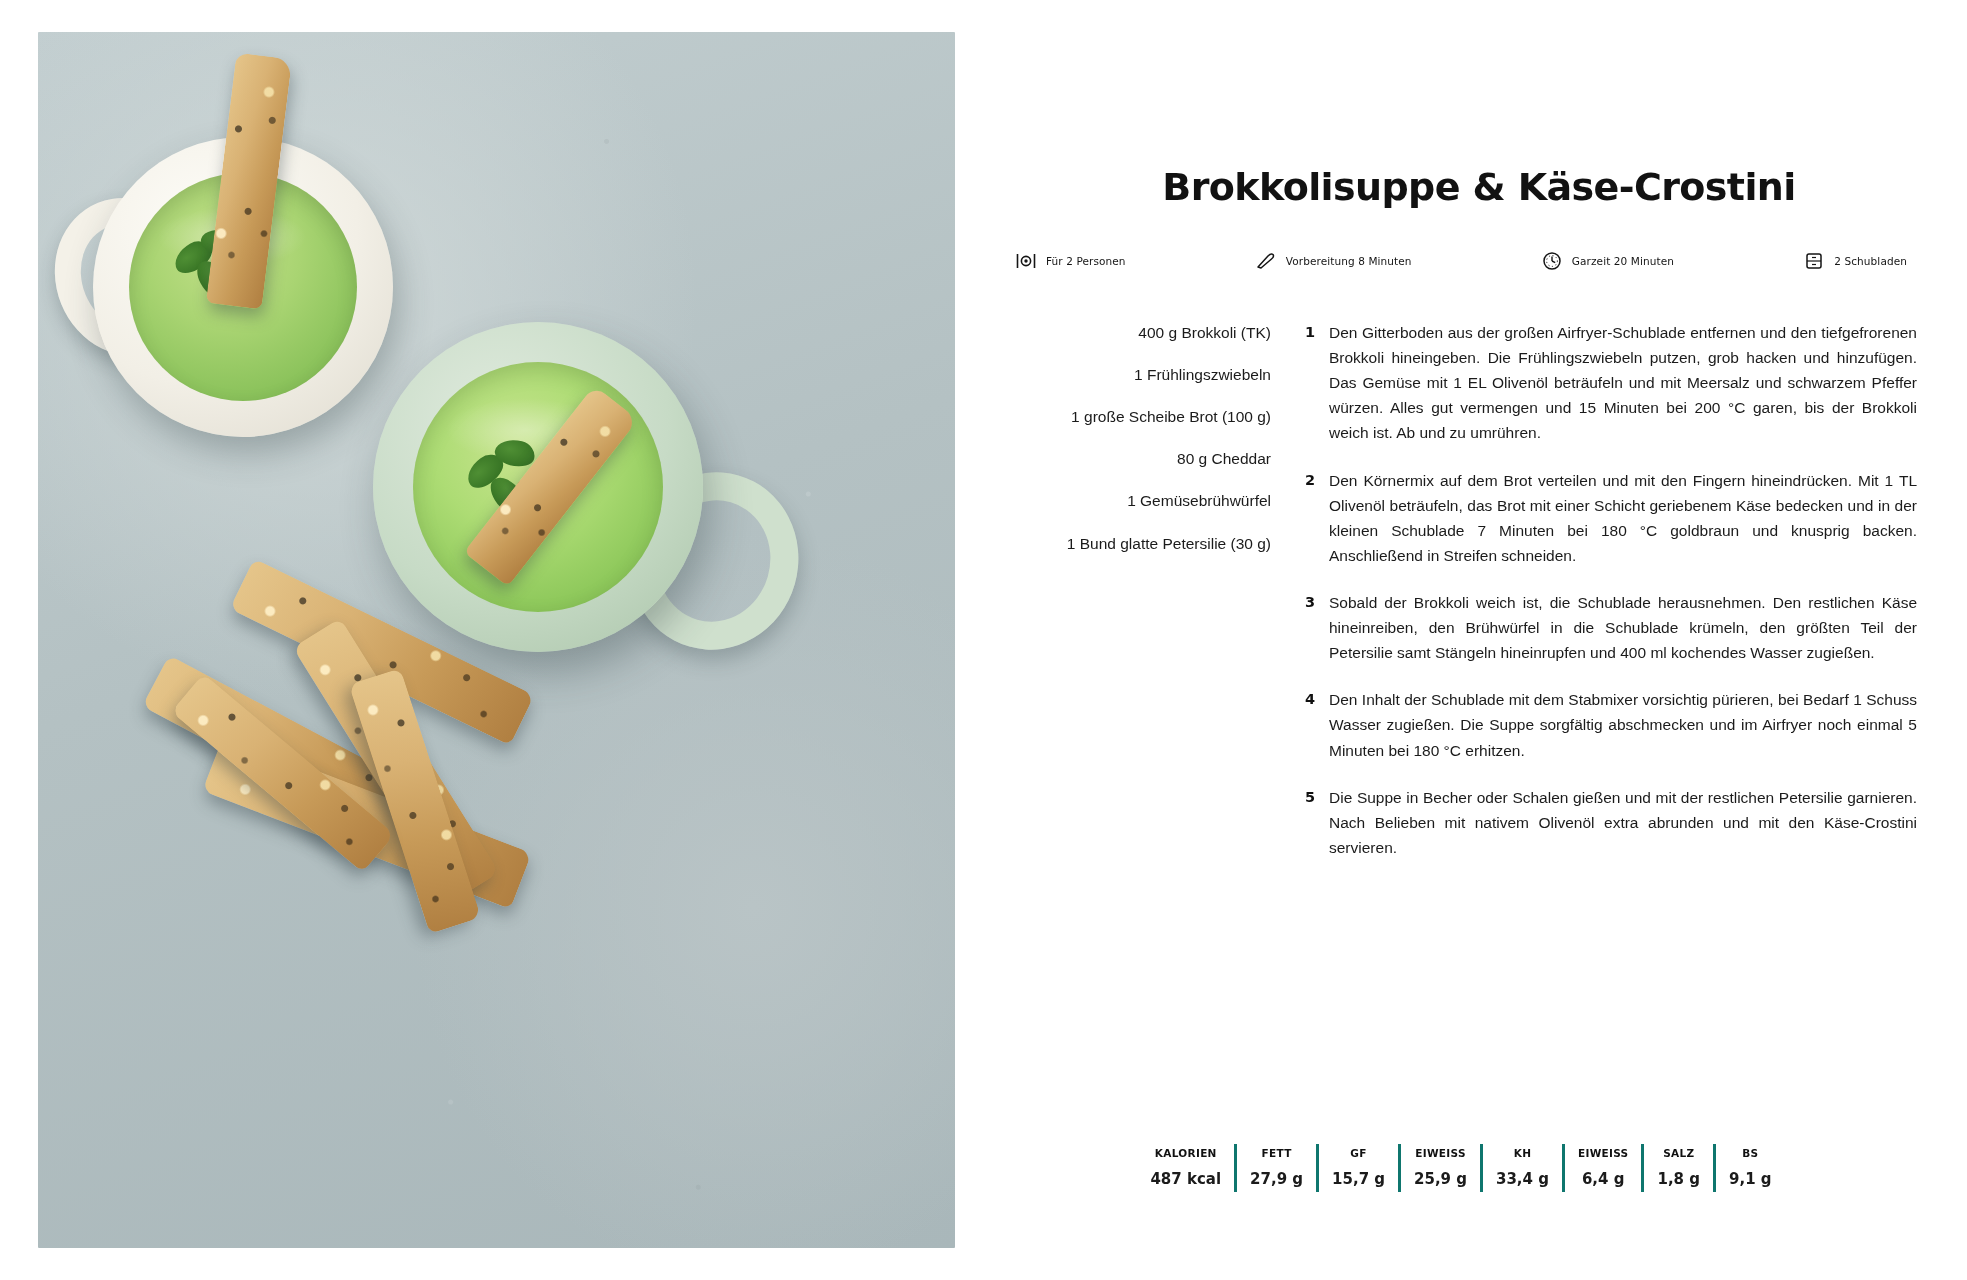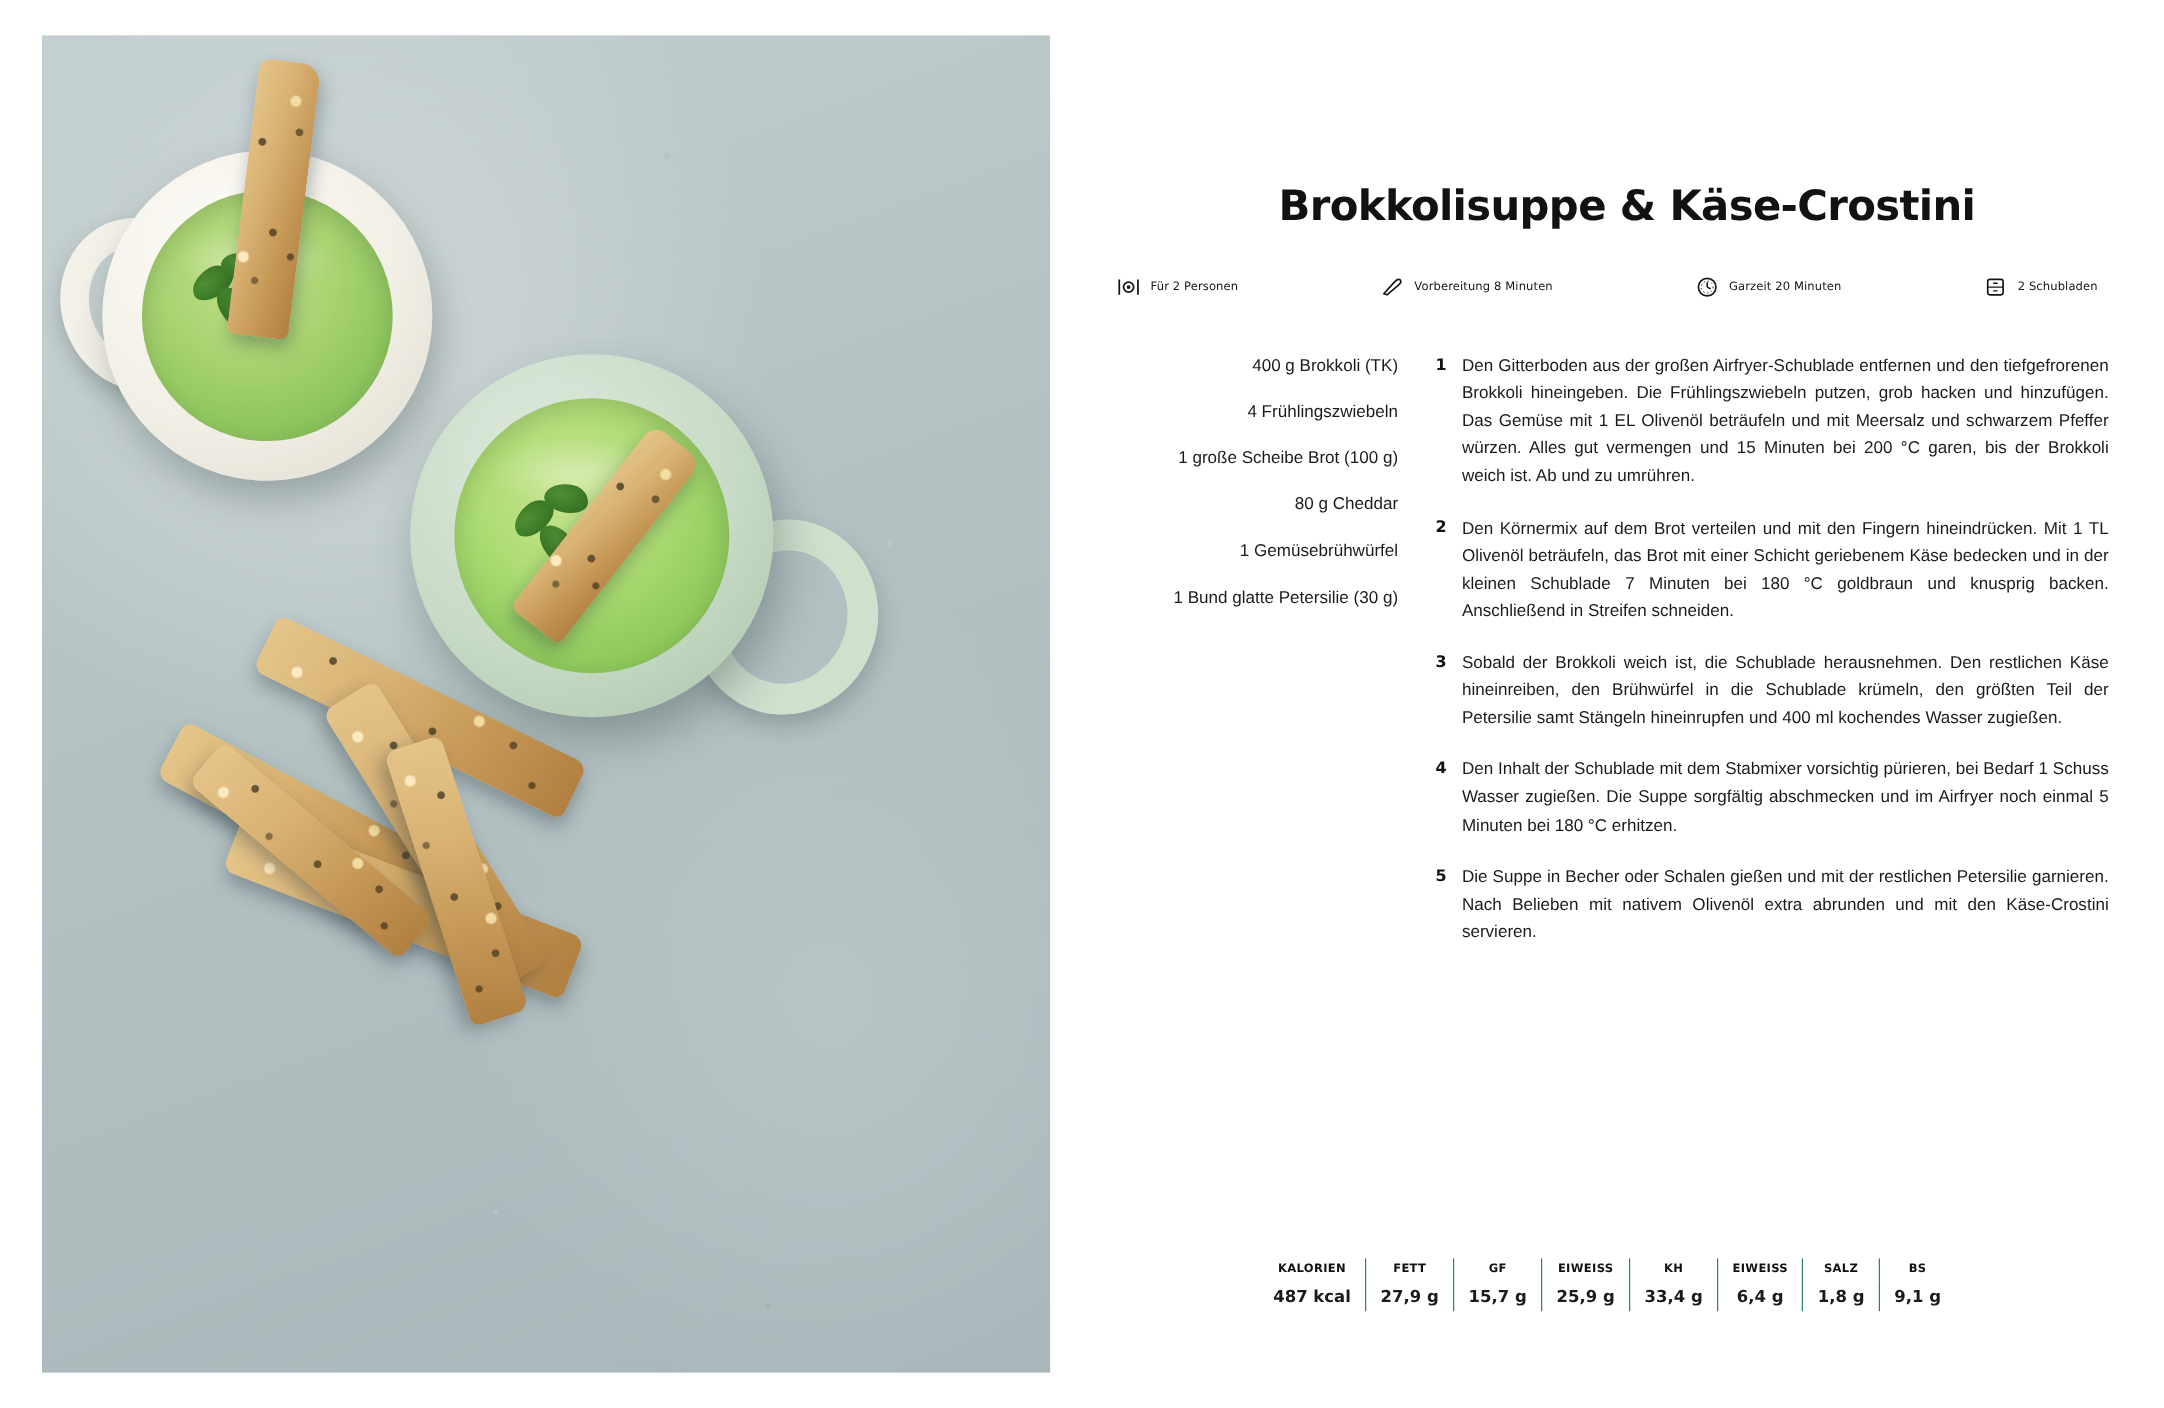--- a/index.html
+++ b/index.html
@@ -409,7 +409,7 @@
 
       <div class="ingredients">
         <div class="ing">400 g Brokkoli (TK)</div>
-        <div class="ing">4 Frühlingszwiebeln</div>
+        <div class="ing">1 Frühlingszwiebeln</div>
         <div class="ing">1 große Scheibe Brot (100 g)</div>
         <div class="ing">80 g Cheddar</div>
         <div class="ing">1 Gemüsebrühwürfel</div>

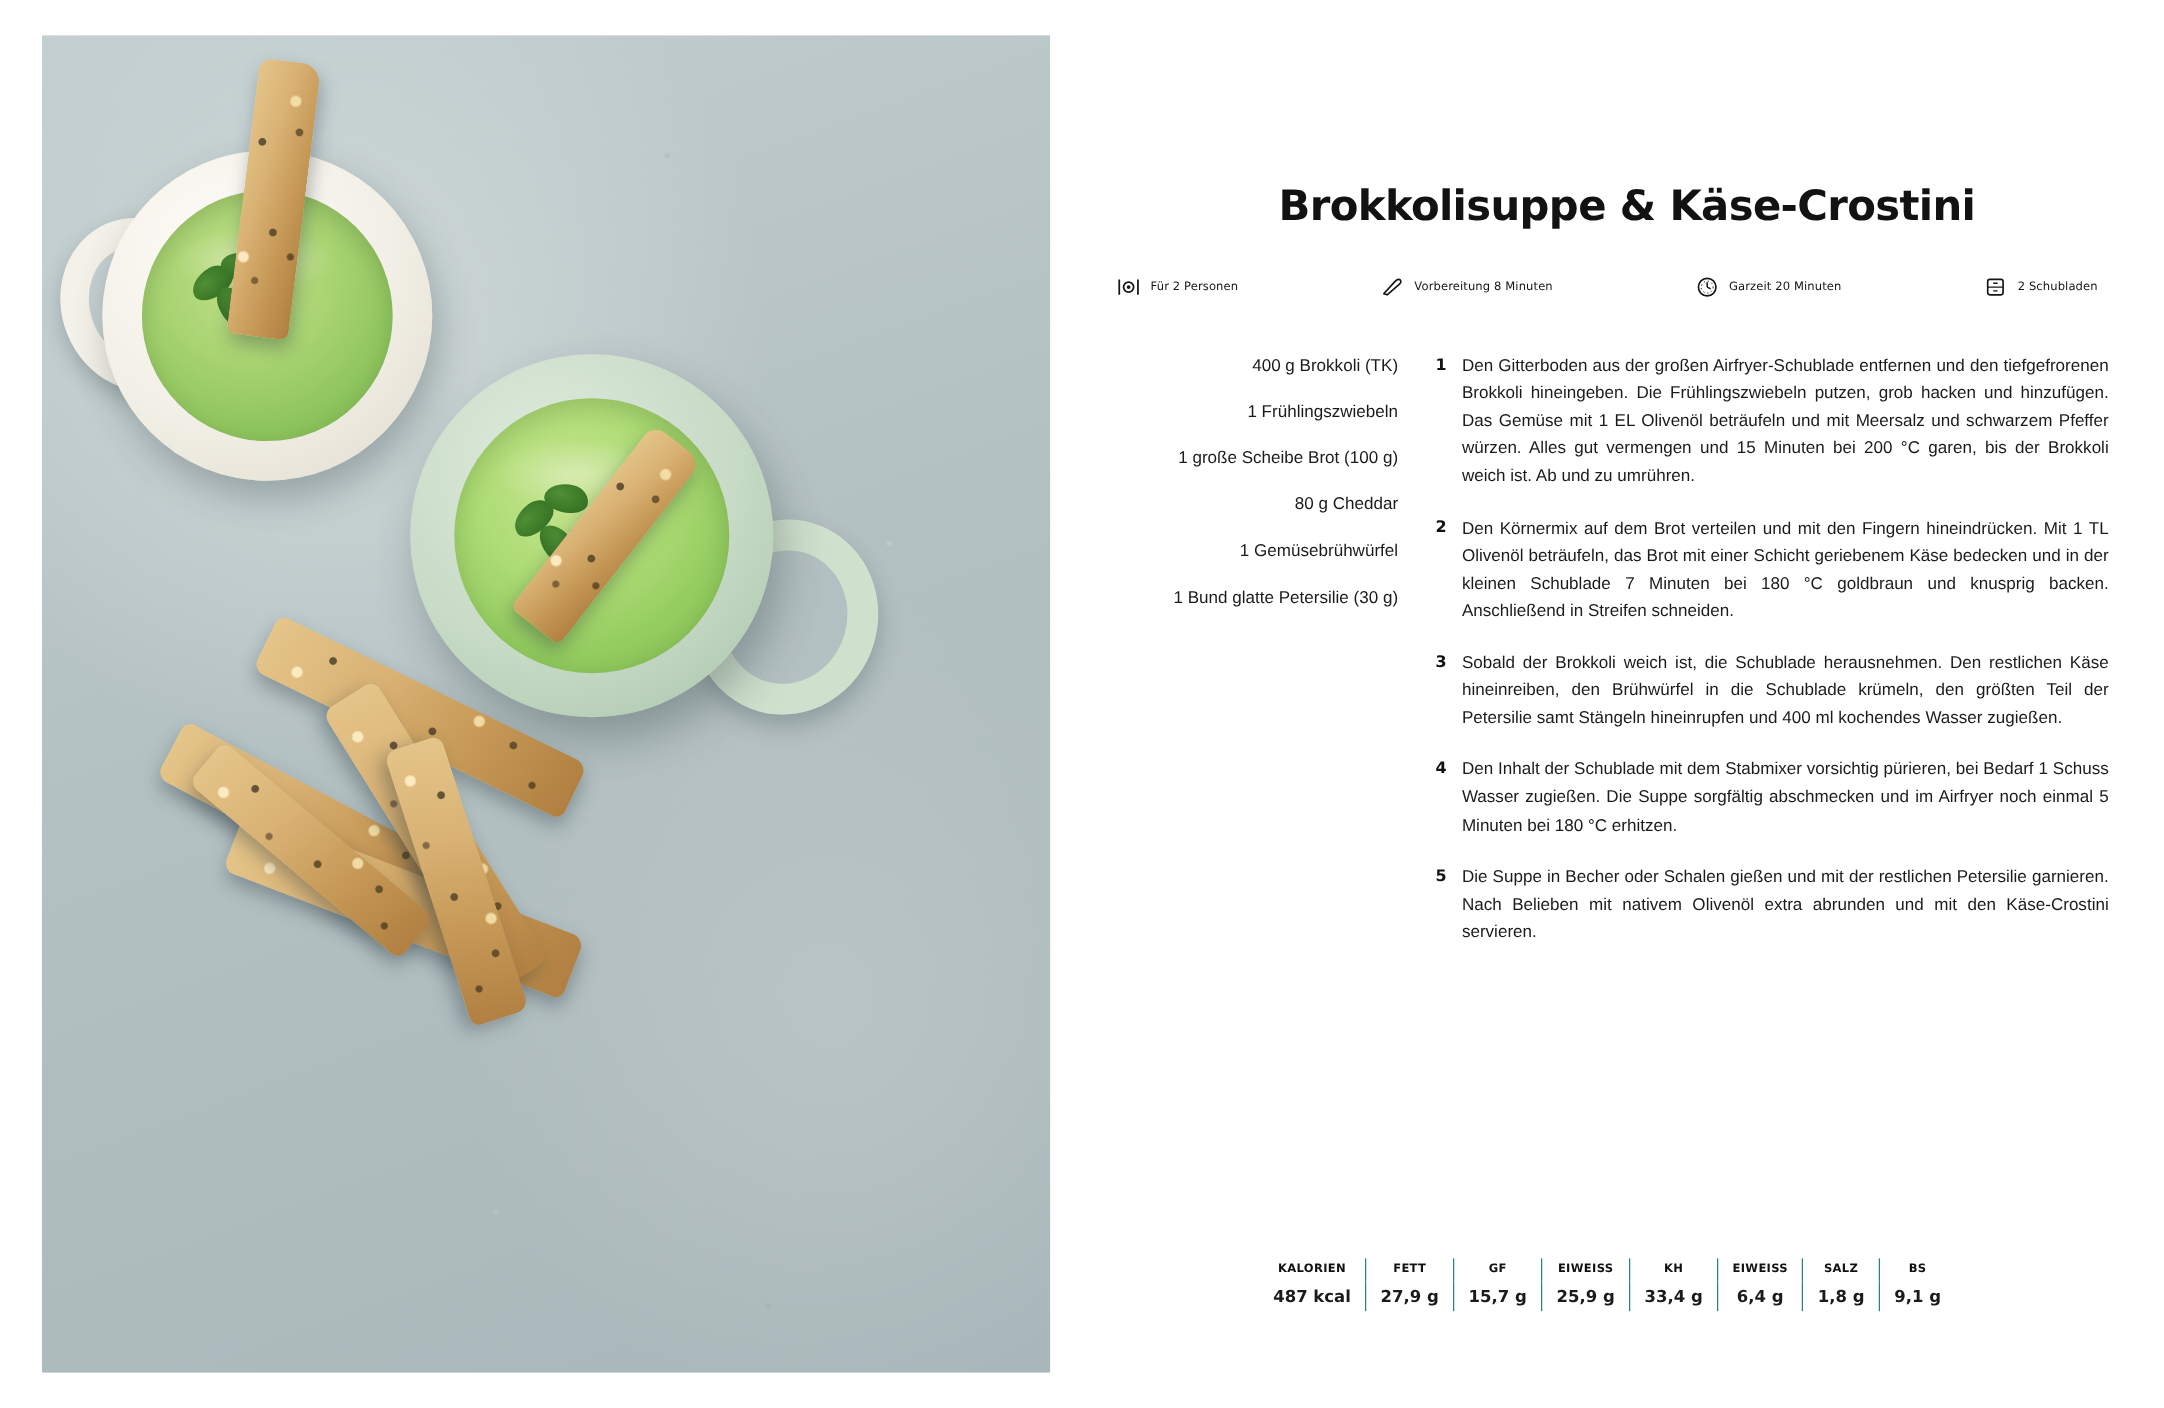--- a/index.html
+++ b/index.html
@@ -278,7 +278,7 @@
     font-family: "DejaVu Sans", sans-serif;
   }
   .nutrition th, .nutrition td {
-    border-left: 1px solid #0f766e;
+    border-left: 3px solid #0f766e;
     padding: 3px 13px 4px 13px;
     text-align: center;
     white-space: nowrap;

